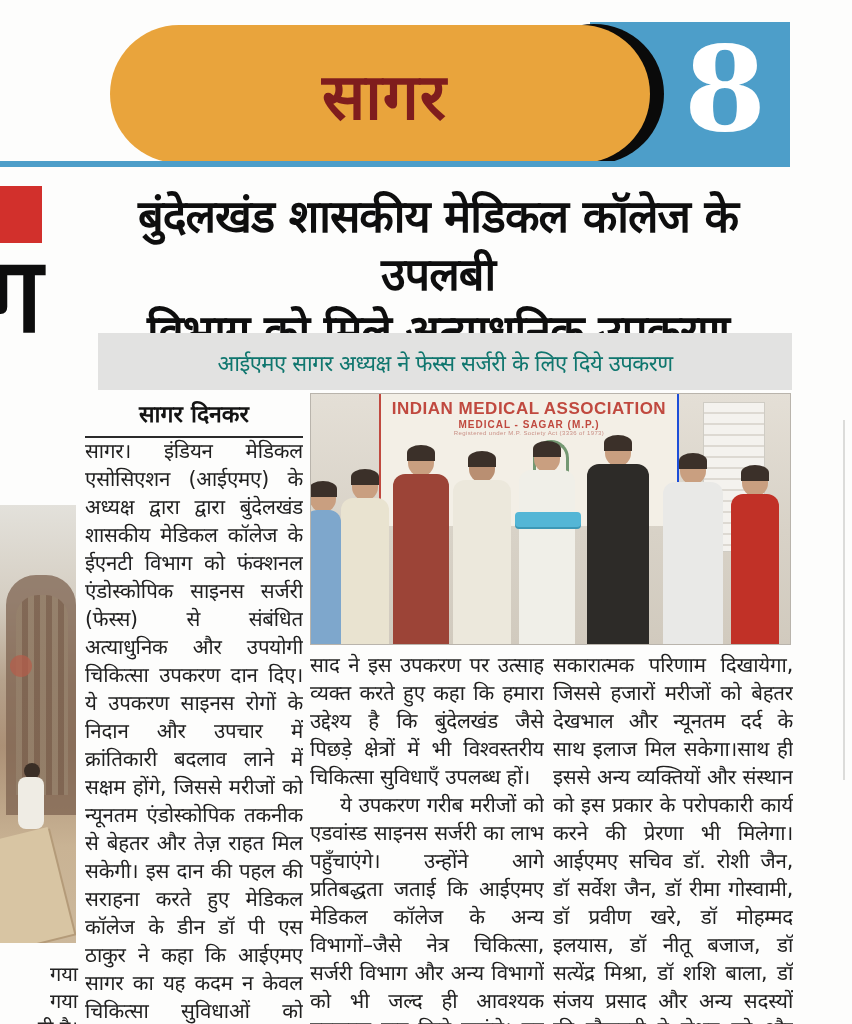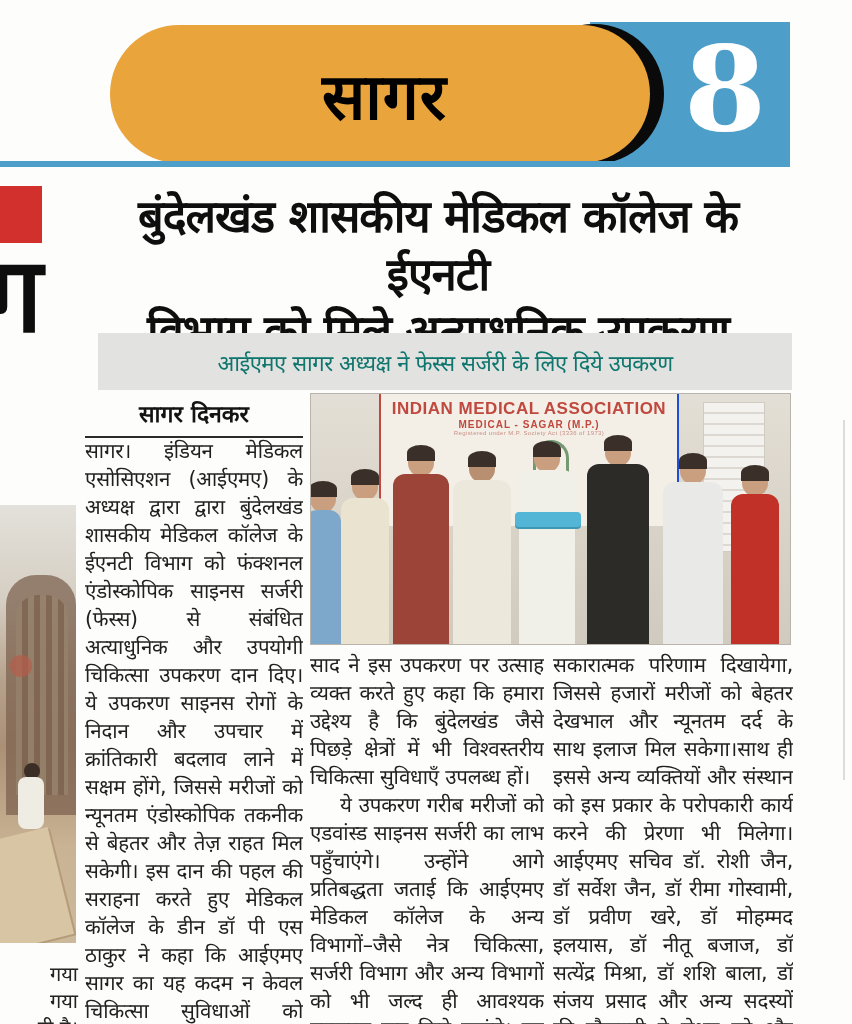--- a/index.html
+++ b/index.html
@@ -18,7 +18,7 @@
   .section-pill { position:absolute; left:110px; top:25px; width:540px; height:138px;
                   background:#E9A43C; border-radius:70px; display:flex;
                   align-items:center; justify-content:center; }
-  .section-pill span { font-size:64px; font-weight:800; color:#000000; letter-spacing:1px;margin-left:9px; }
+  .section-pill span { font-size:64px; font-weight:800; color:#7f1d1d; letter-spacing:1px;margin-left:9px; }
   .blue-rule { position:absolute; left:0; top:161px; width:790px; height:6px; background:#4D9EC9; }
 
   

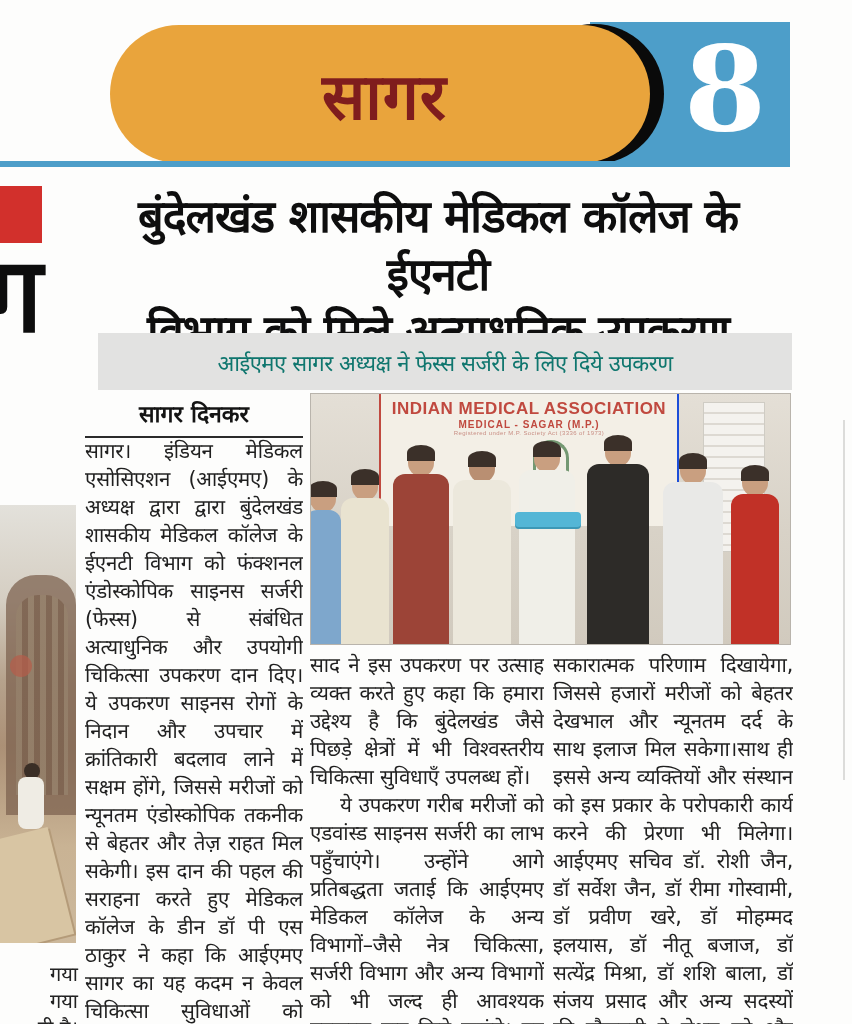--- a/index.html
+++ b/index.html
@@ -133,7 +133,7 @@
   </div>
 
   <div class="headline">
-    <div>बुंदेलखंड शासकीय मेडिकल कॉलेज के ईएनटी</div>
+    <div>बुंदेलखंड शासकीय मेडिकल कॉलेज के उपलबी</div>
     <div>विभाग को मिले अत्याधुनिक उपकरण</div>
   </div>
   <div class="subhead-box">

